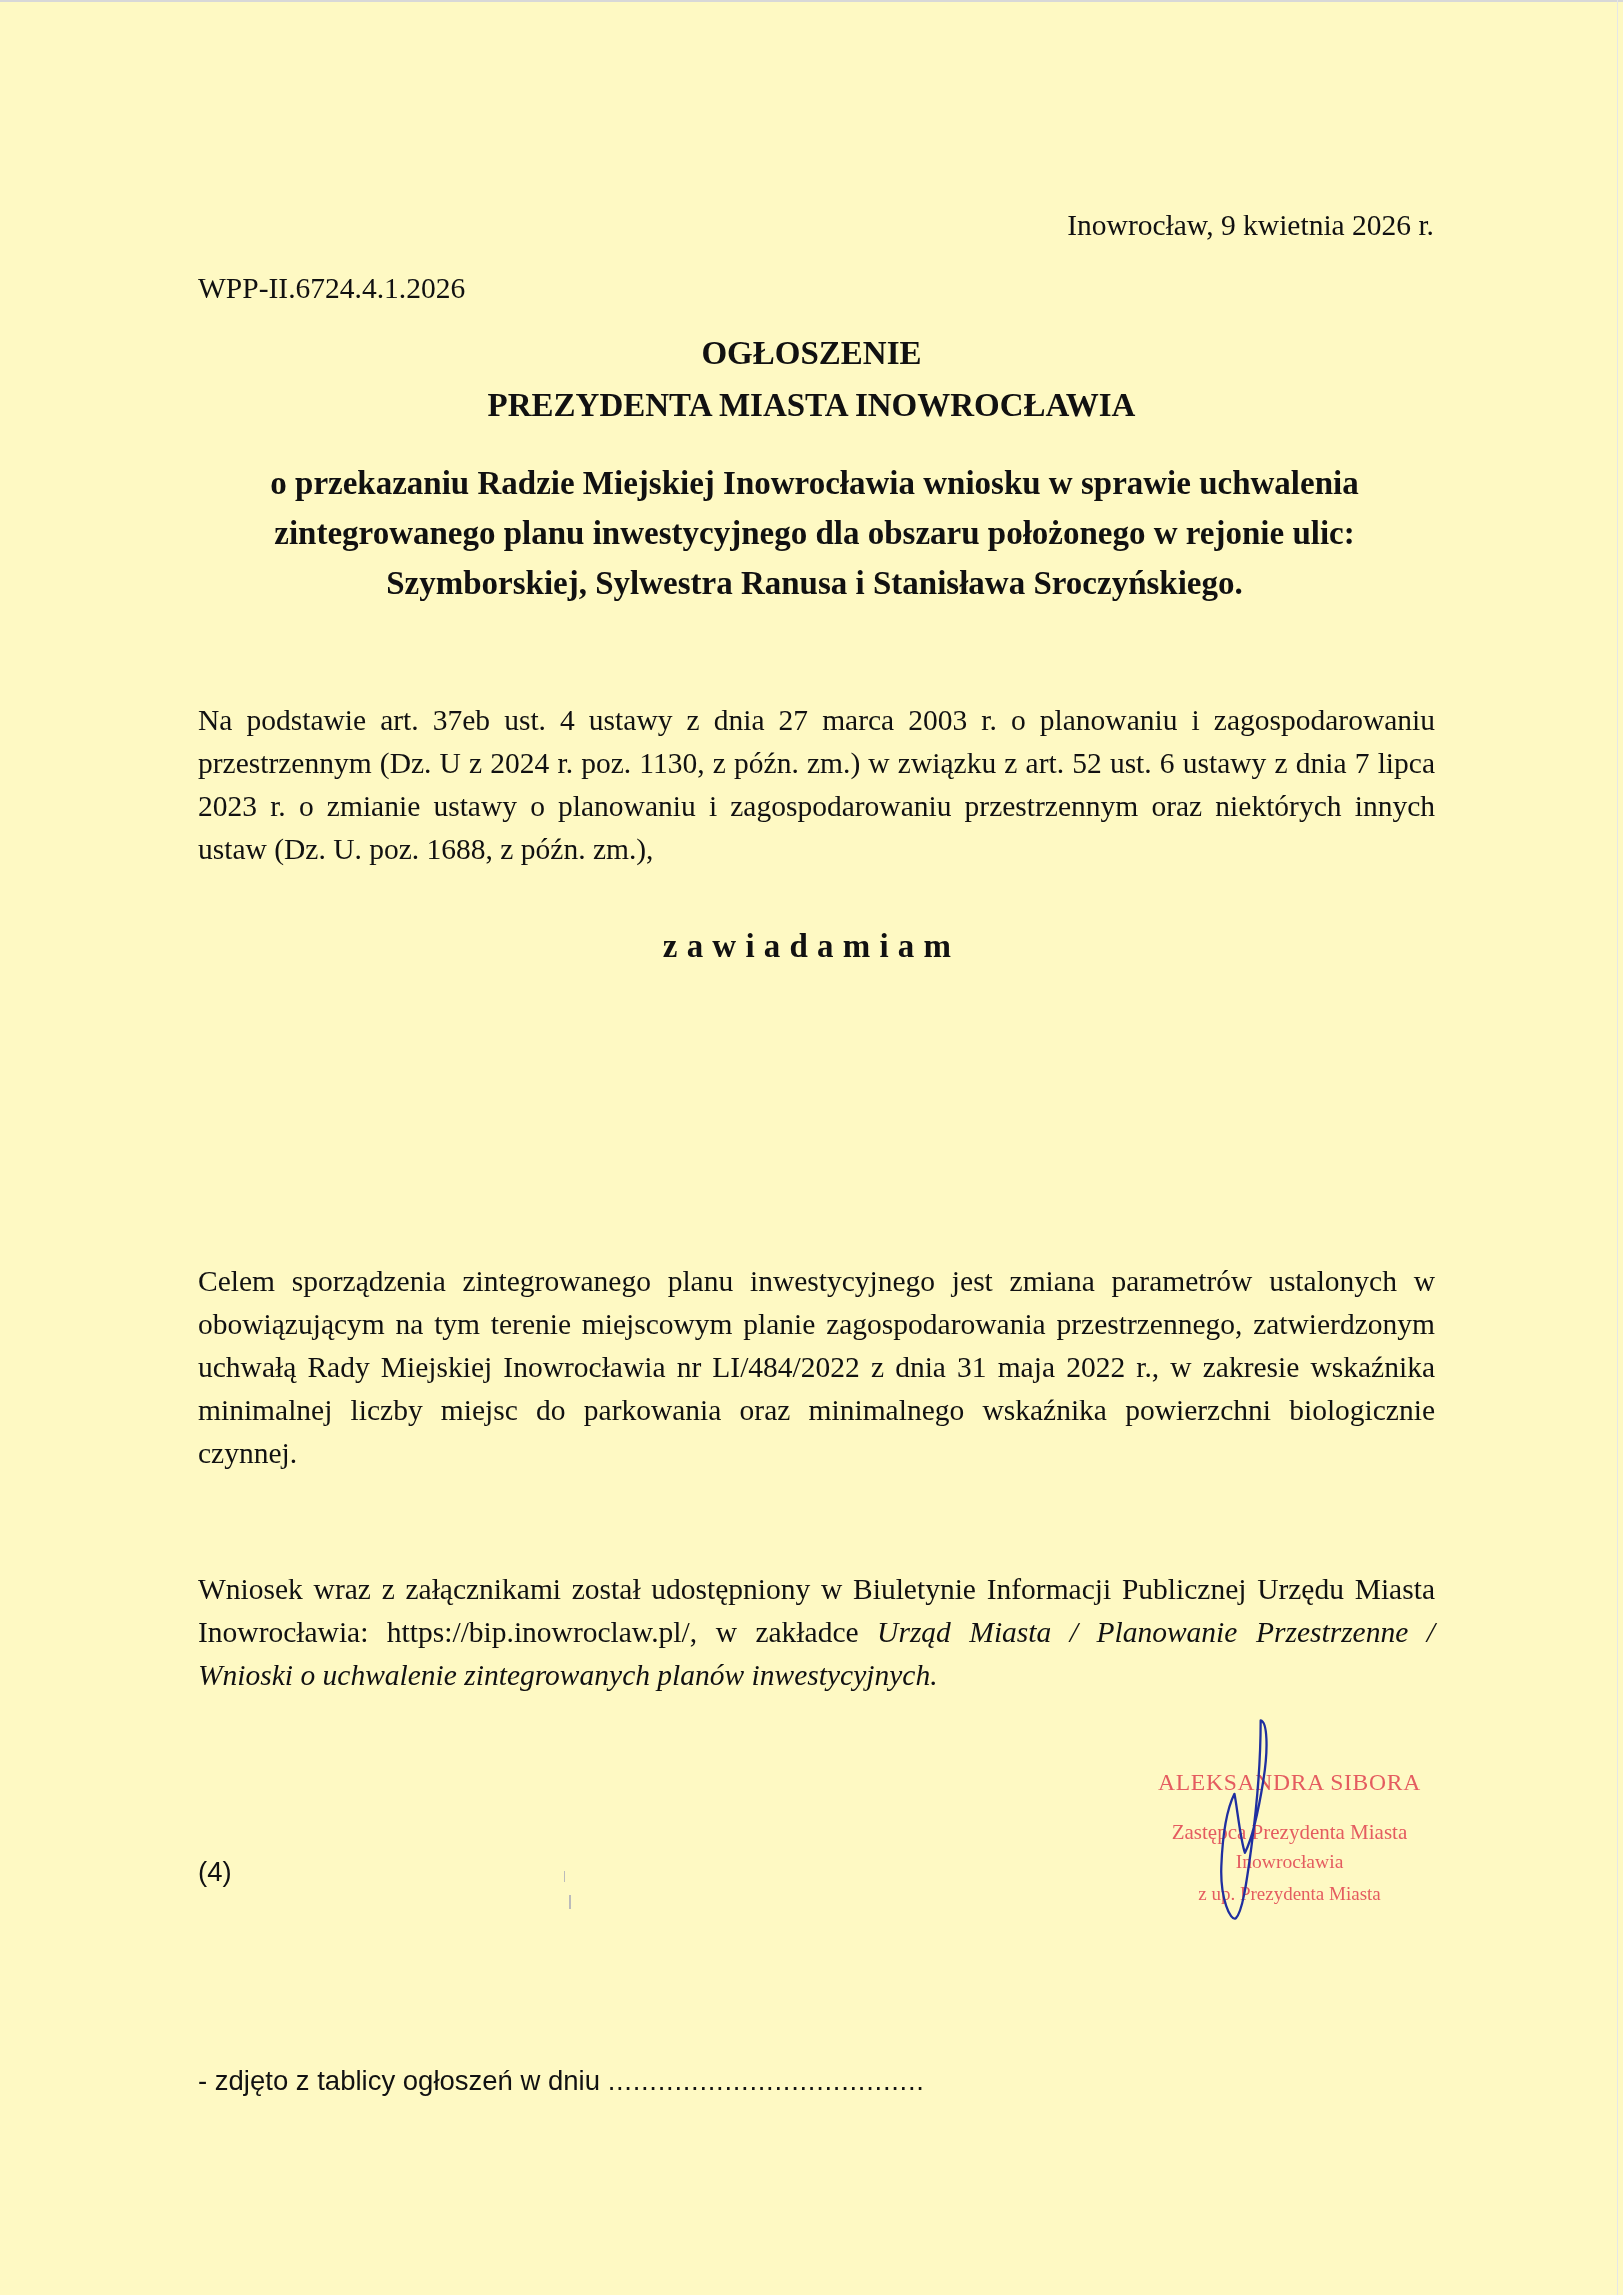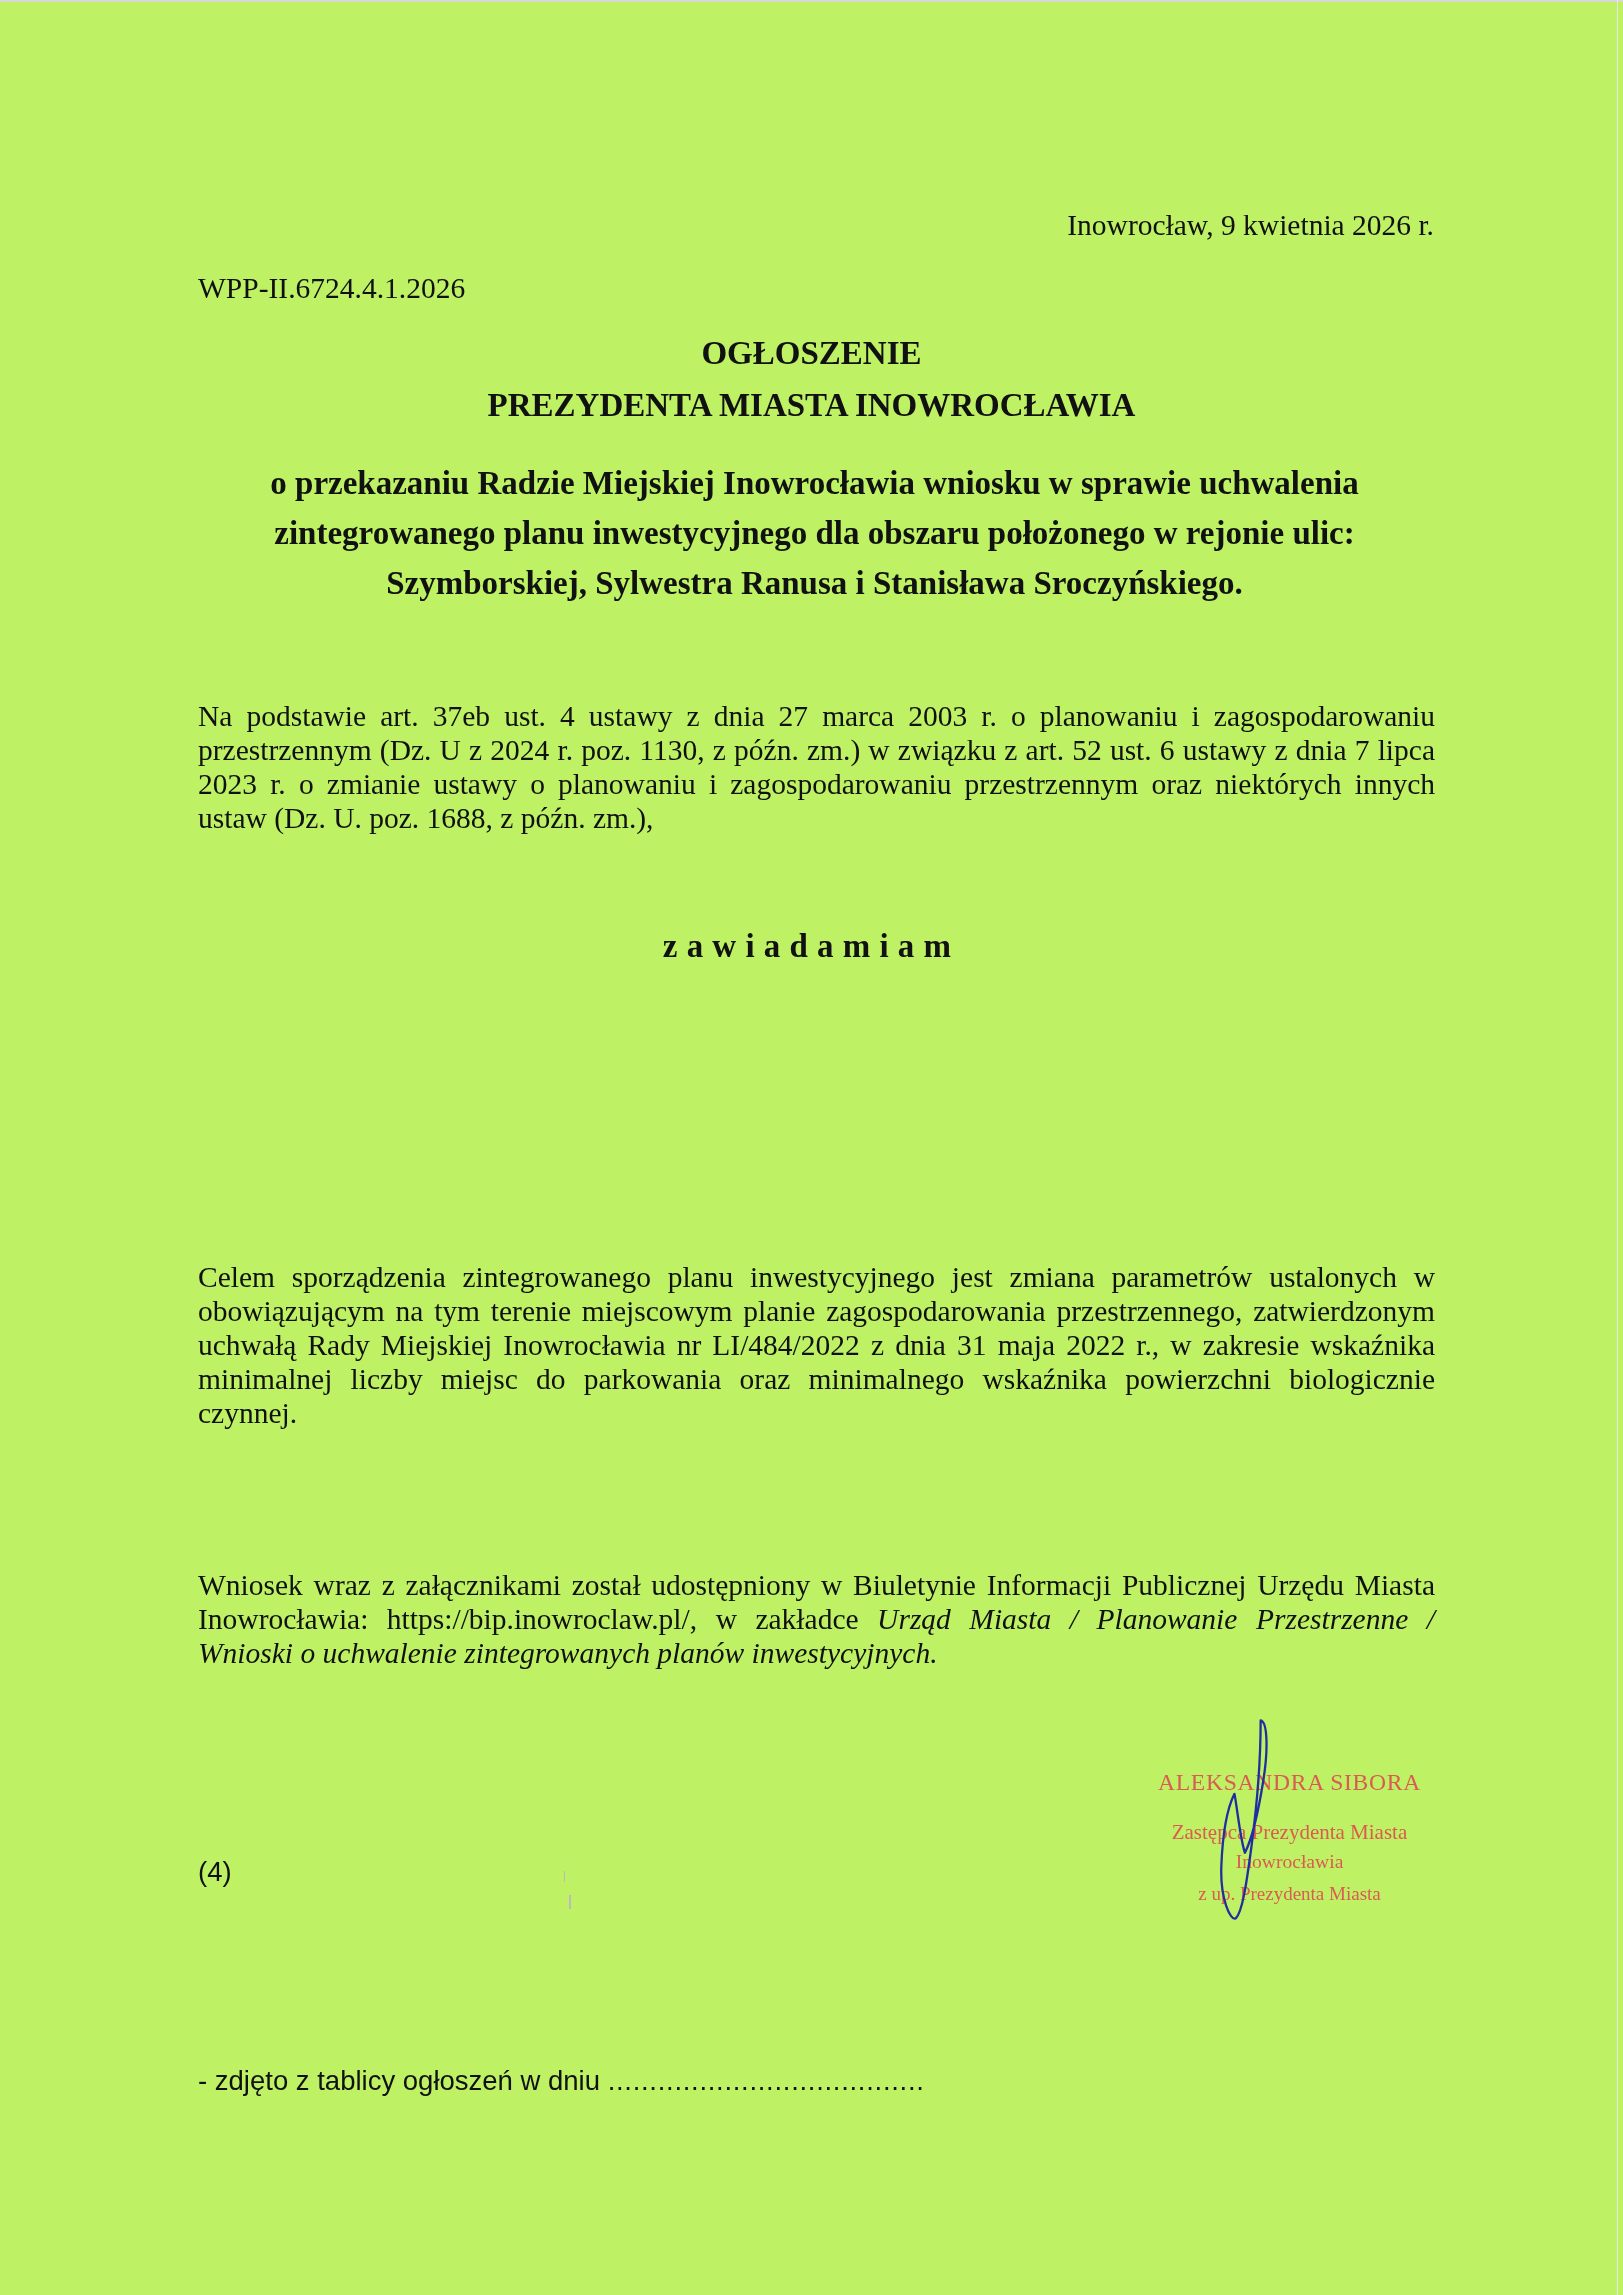--- a/index.html
+++ b/index.html
@@ -5,7 +5,7 @@
   html, body { margin: 0; padding: 0; background: #ffffff; }
   body { width: 1623px; height: 2295px; position: relative; overflow: hidden;
          font-family: "Liberation Serif", "DejaVu Serif", serif; color: #111; }
-  .page { position: absolute; inset: 0; background: #bef264; }
+  .page { position: absolute; inset: 0; background: #fef9c3; }
   .top-edge { position: absolute; left: 0; right: 0; top: 0; height: 2px; background: #d8d8d8; }
   .right-edge { position: absolute; top: 0; bottom: 0; right: 5.2px; width: 1.3px; background: #e6e6e6; }
   .abs { position: absolute; }

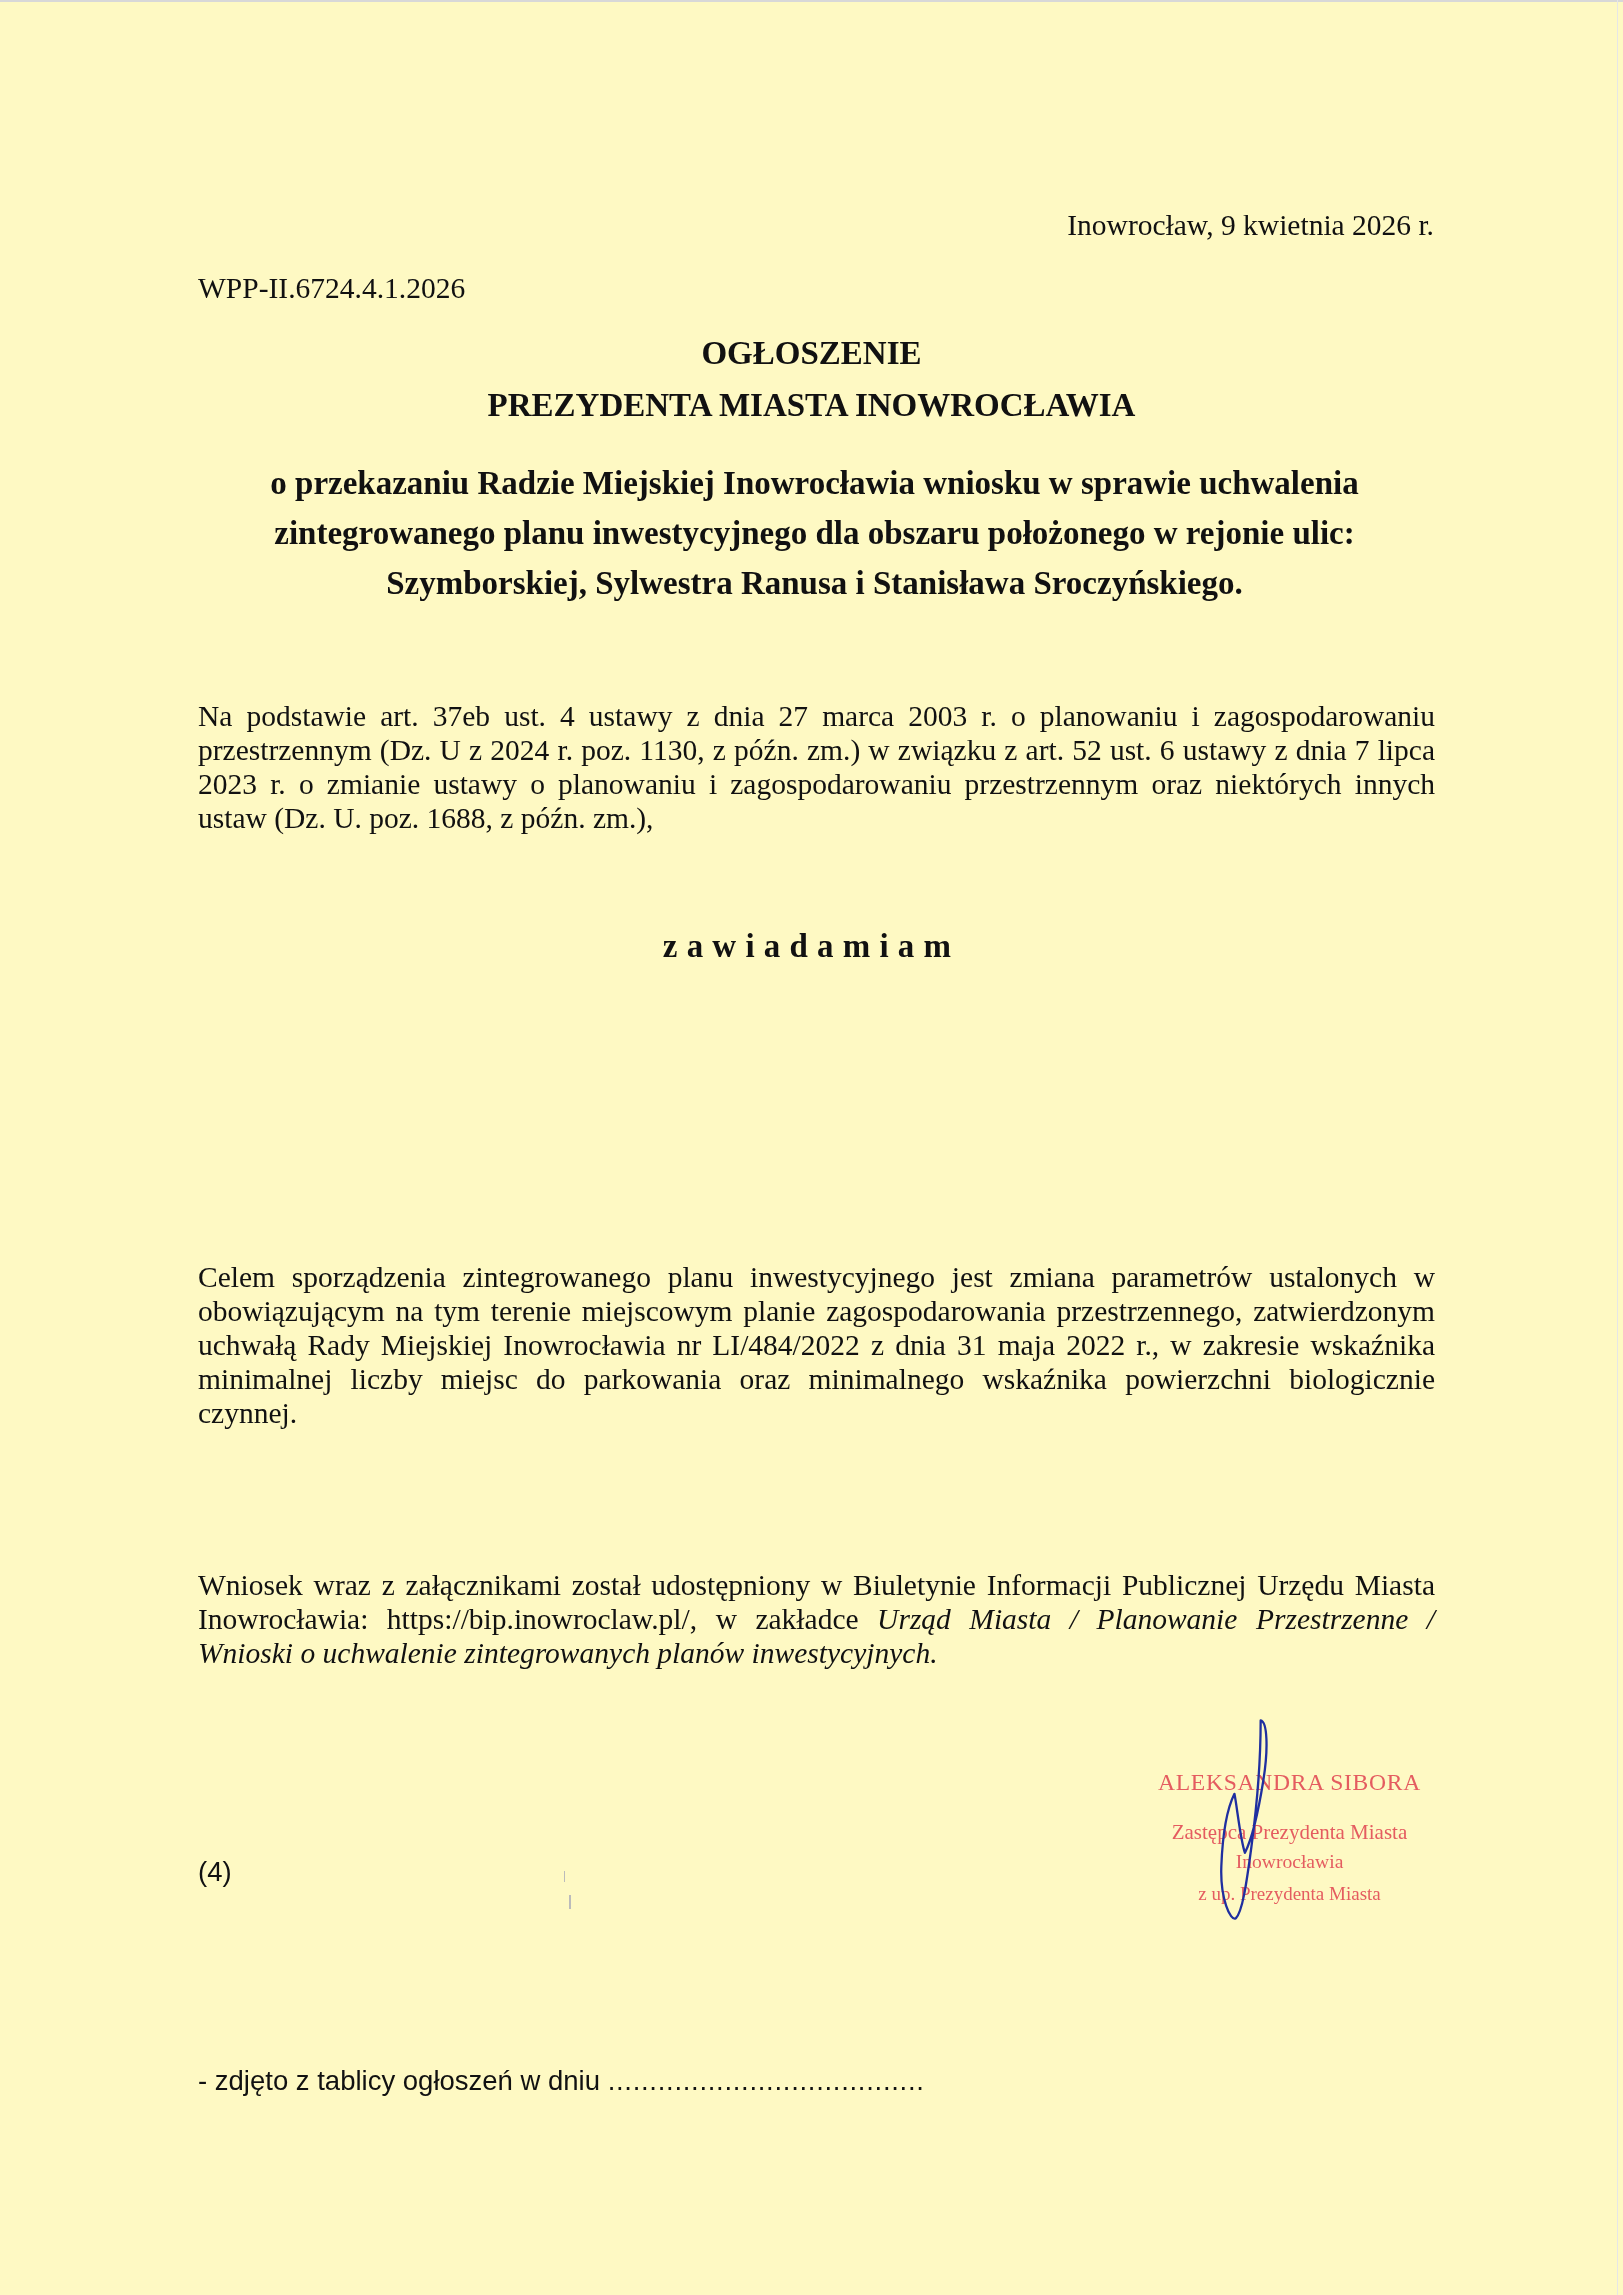--- a/index.html
+++ b/index.html
@@ -16,7 +16,7 @@
   .title2 { top: 387px; }
   .subject { left: 196px; right: 190px; top: 458px; text-align: center; font-weight: bold;
              font-size: 33px; line-height: 50px; }
-  .para { left: 198px; right: 188px; font-size: 29.5px; line-height: 34px; text-align: justify; }
+  .para { left: 198px; right: 188px; font-size: 29.5px; line-height: 43px; text-align: justify; }
   .p1 { top: 699px; }
   .notify { left: 0; right: 0; top: 928px; text-align: center; font-weight: bold; font-size: 33px;
             letter-spacing: 9.2px; }

